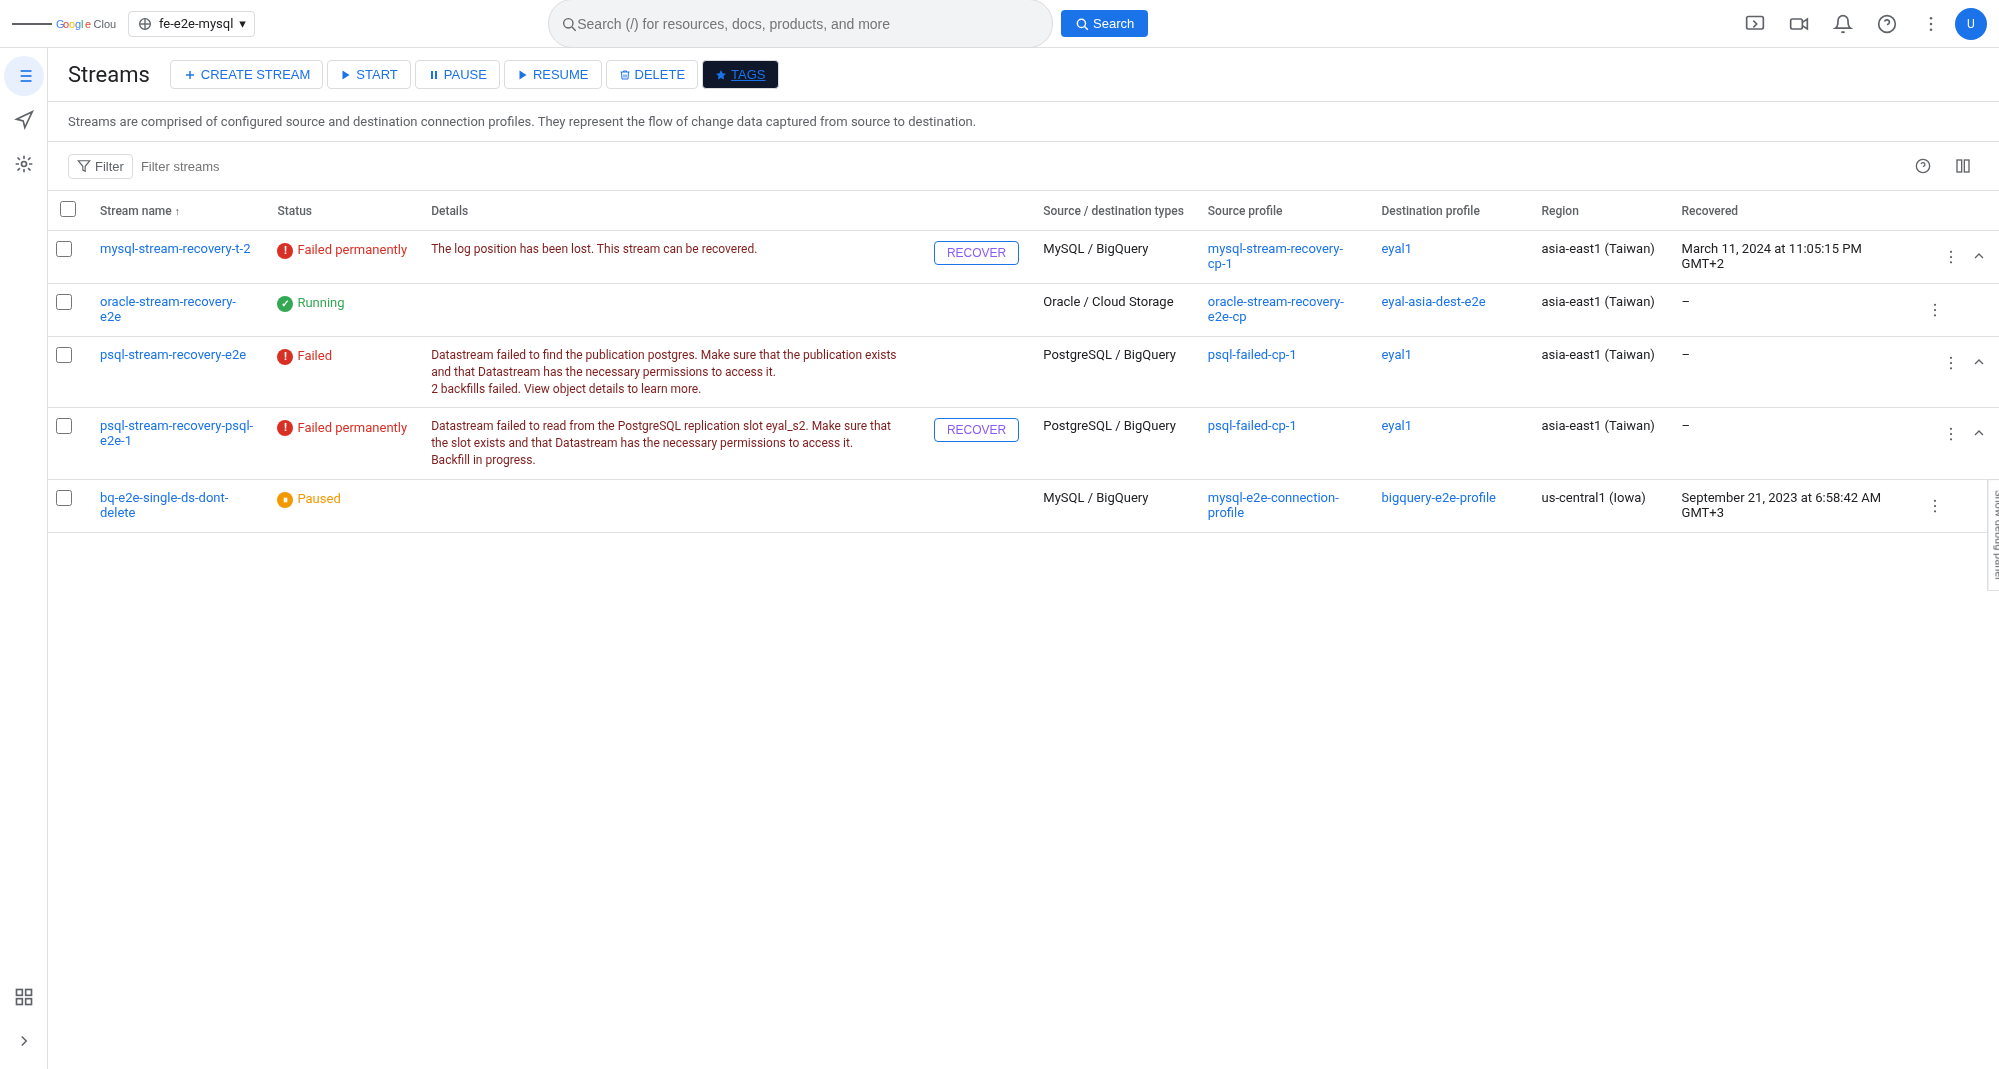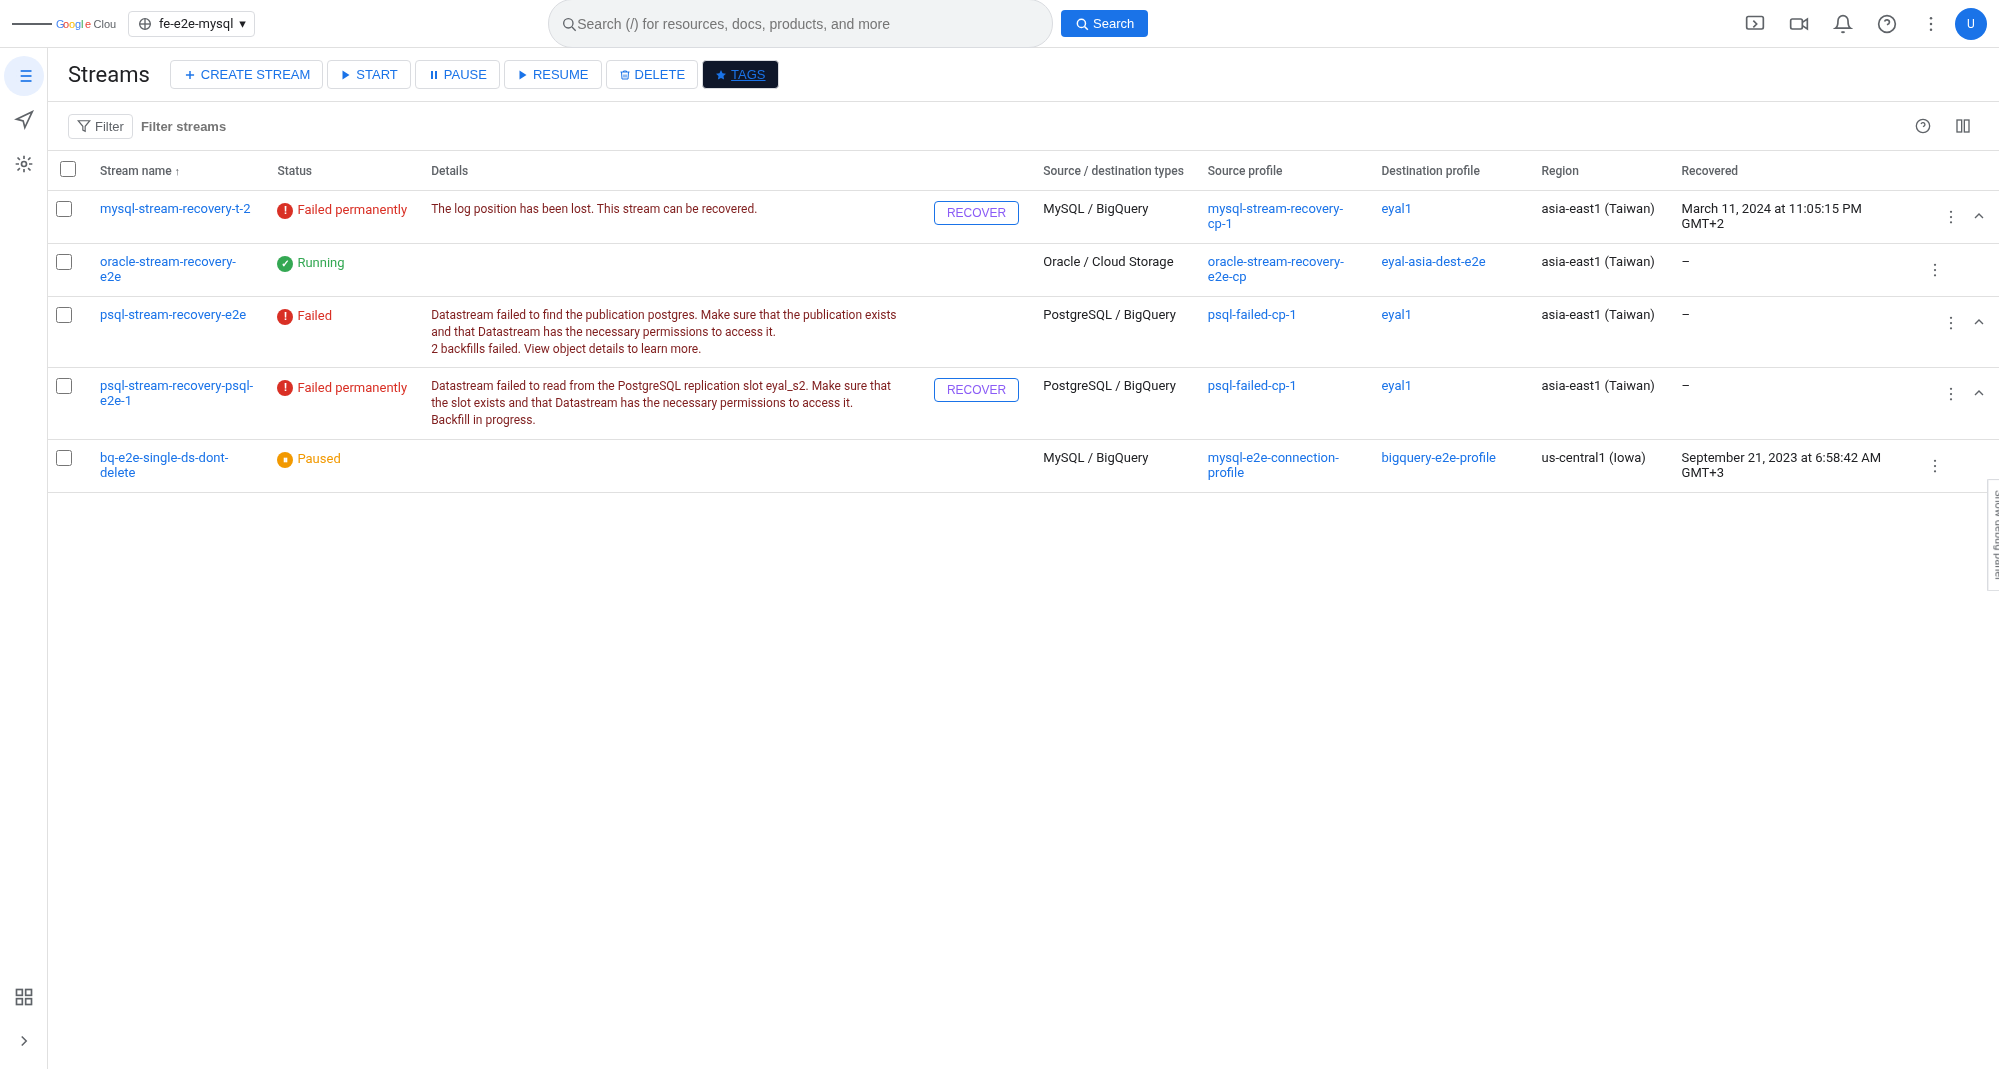--- a/index.html
+++ b/index.html
@@ -315,6 +315,9 @@
       </div>
     </div>
 
+    <div class="info-bar">
+      <span>Streams are comprised of configured source and destination connection profiles. They represent the flow of change data captured from source to destination.</span>
+    </div>
 
     <div class="filter-bar">
       <button class="filter-btn">

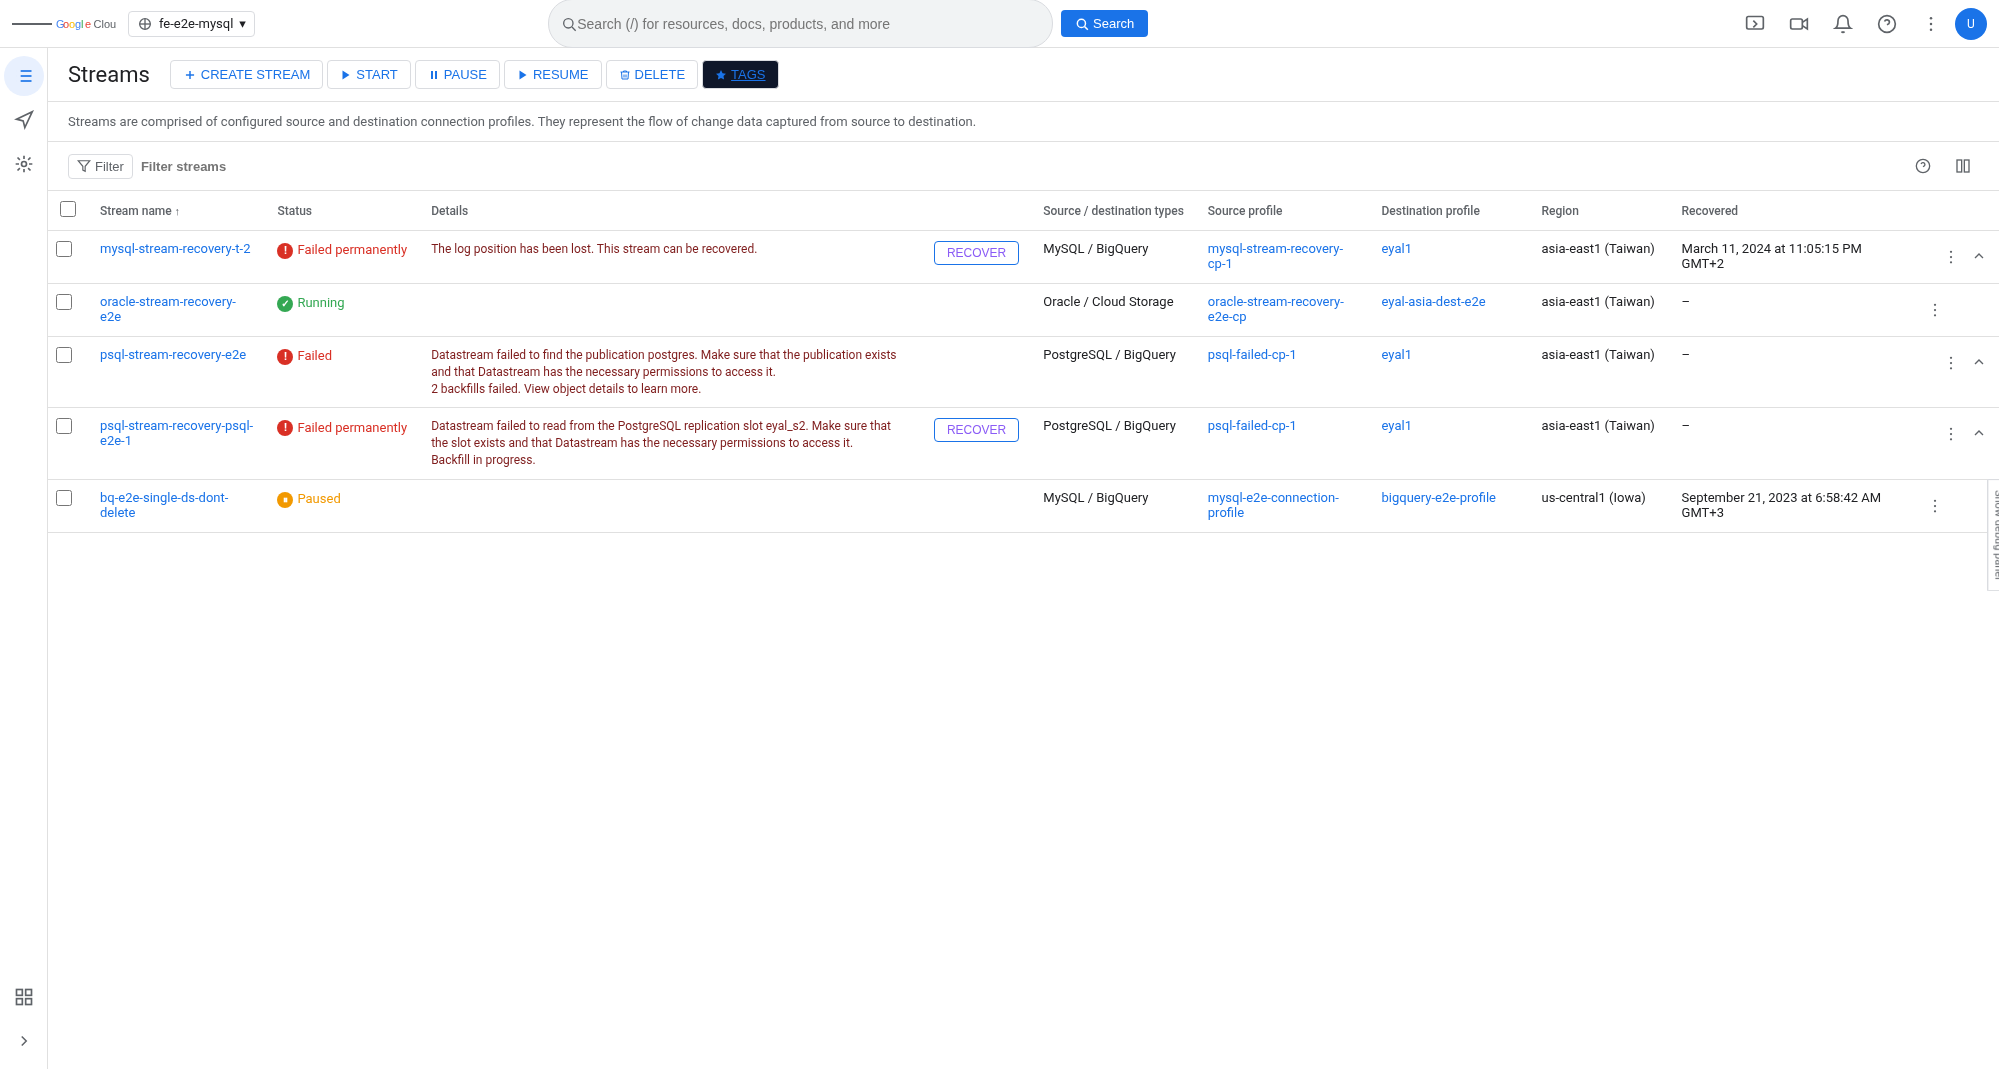--- a/index.html
+++ b/index.html
@@ -75,7 +75,7 @@
       border: 1px solid #dadce0; border-radius: 4px; cursor: pointer; font-size: 13px; color: #5f6368;
       background: #fff;
     }
-    .filter-input { border: none; outline: none; flex: 1; font-size: 13px; color: #5f6368; margin-left: 8px; background: transparent; font-weight: bold; }
+    .filter-input { border: none; outline: none; flex: 1; font-size: 13px; color: #5f6368; margin-left: 8px; background: transparent; }
     .filter-right { margin-left: auto; display: flex; align-items: center; gap: 8px; }
     .icon-btn-sm { width: 32px; height: 32px; display: flex; align-items: center; justify-content: center; cursor: pointer; border-radius: 50%; color: #5f6368; }
 

